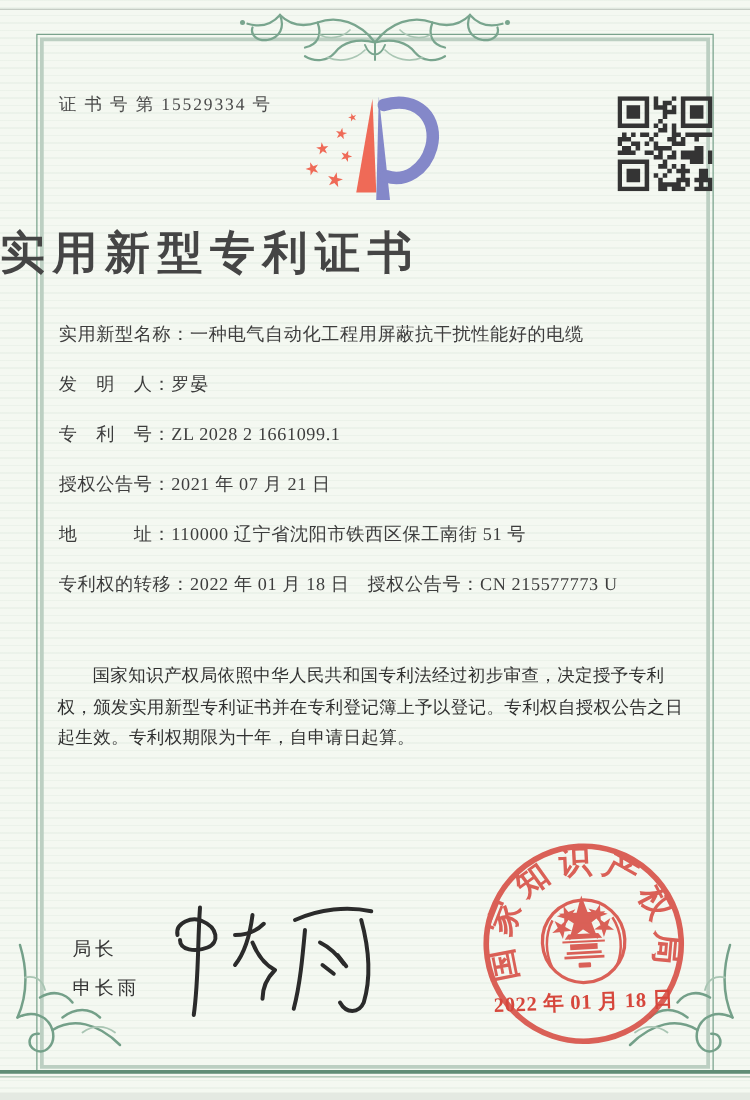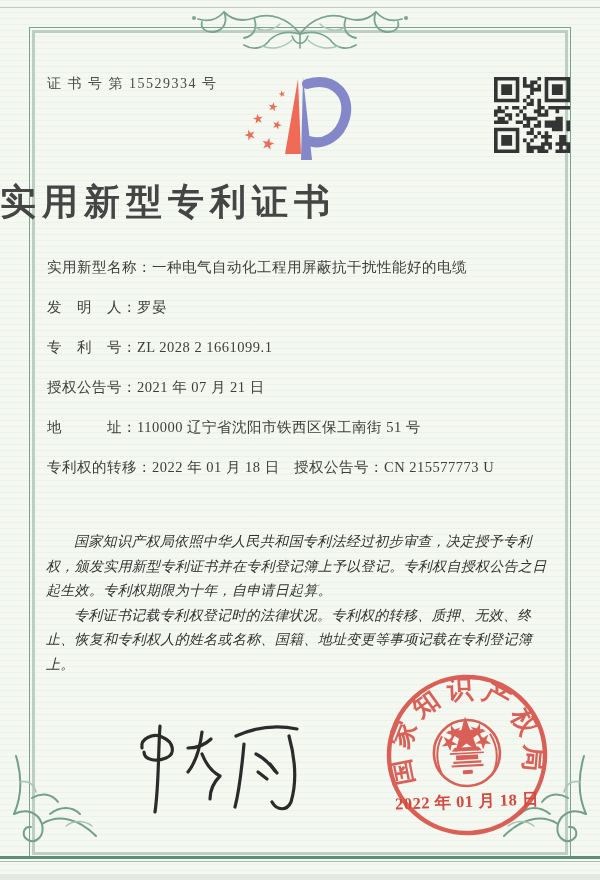--- a/index.html
+++ b/index.html
@@ -27,7 +27,7 @@
   .fvalue{letter-spacing:.5px;}
   .grant-no{position:absolute;left:247px;top:0;}
   .body-text{position:absolute;left:46px;right:42px;top:530px;font-size:14px;line-height:24.5px;
-    color:#313131;font-style:italic;letter-spacing:.3px;}
+    color:#313131;letter-spacing:.3px;}
   .body-text p{margin:0;text-indent:2em;}
   .signer{position:absolute;left:58px;top:744px;font-family:"Liberation Sans",sans-serif;
     font-size:15px;color:#333;letter-spacing:3px;line-height:31px;}

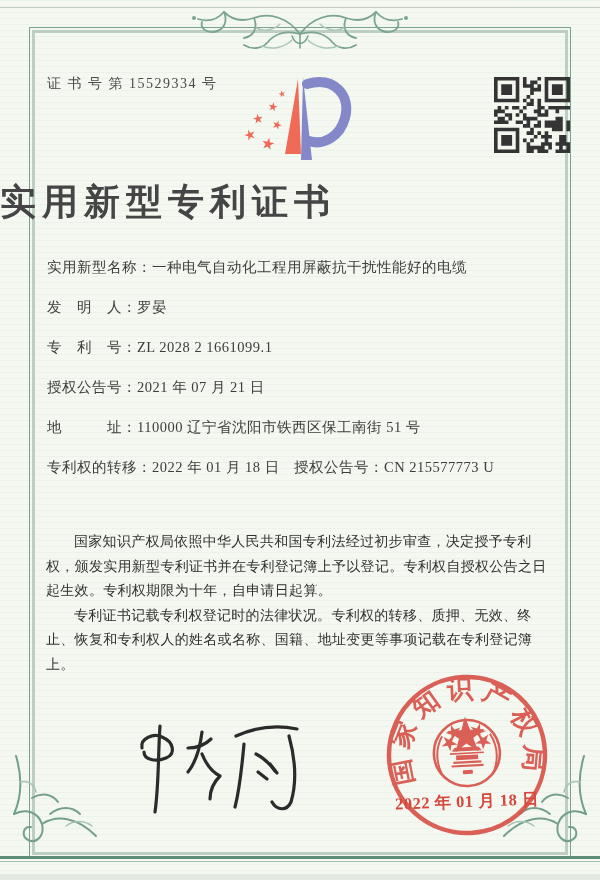--- a/index.html
+++ b/index.html
@@ -137,7 +137,6 @@
 
   <div class="body-text">
     <p>国家知识产权局依照中华人民共和国专利法经过初步审查，决定授予专利权，颁发实用新型专利证书并在专利登记簿上予以登记。专利权自授权公告之日起生效。专利权期限为十年，自申请日起算。</p>
-    <p>专利证书记载专利权登记时的法律状况。专利权的转移、质押、无效、终止、恢复和专利权人的姓名或名称、国籍、地址变更等事项记载在专利登记簿上。</p>
   </div>
 
 

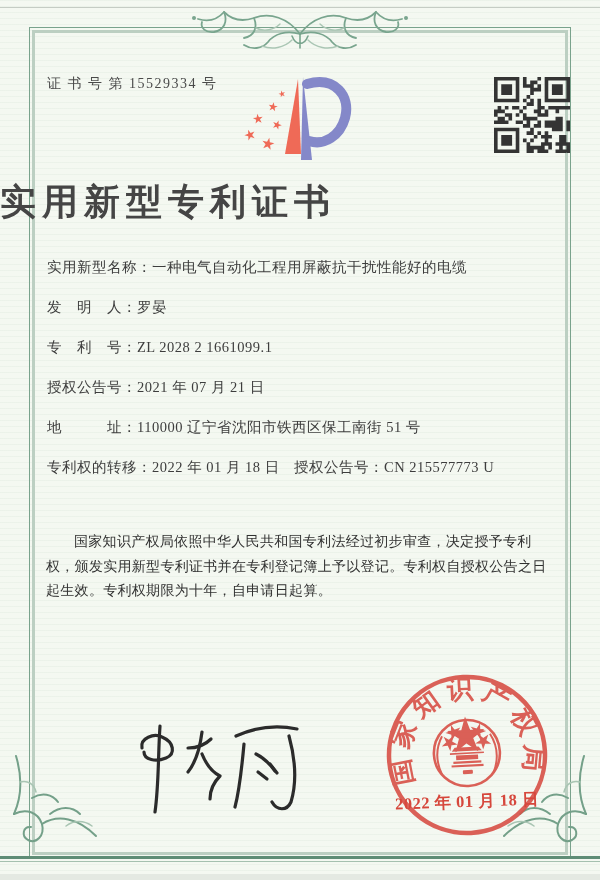--- a/index.html
+++ b/index.html
@@ -139,6 +139,10 @@
     <p>国家知识产权局依照中华人民共和国专利法经过初步审查，决定授予专利权，颁发实用新型专利证书并在专利登记簿上予以登记。专利权自授权公告之日起生效。专利权期限为十年，自申请日起算。</p>
   </div>
 
+  <div class="signer">
+    <div>局长</div>
+    <div>申长雨</div>
+  </div>
 
   <svg class="signature" viewBox="0 0 200 112">
     <g stroke="#2b2b2b" stroke-width="3.2" fill="none" stroke-linecap="round" stroke-linejoin="round">

